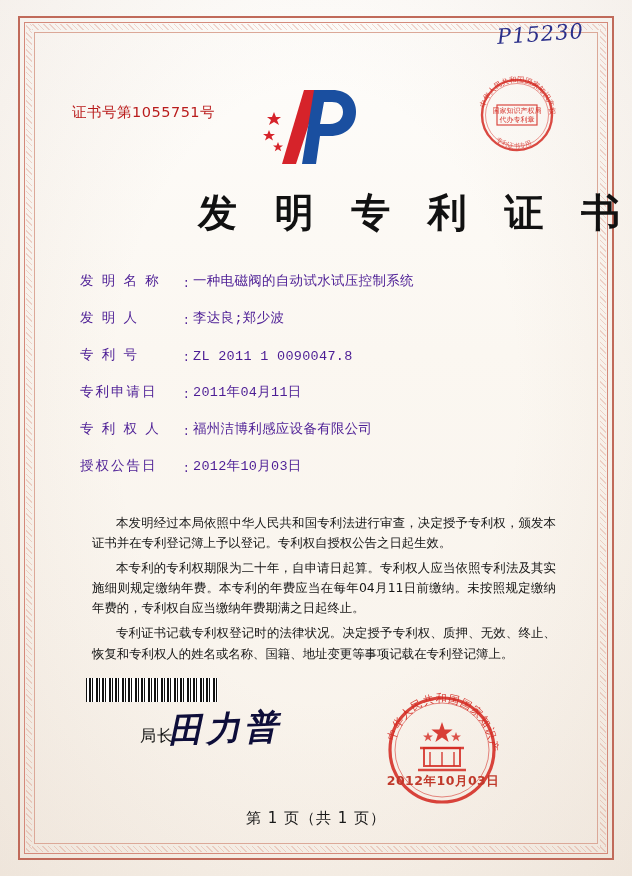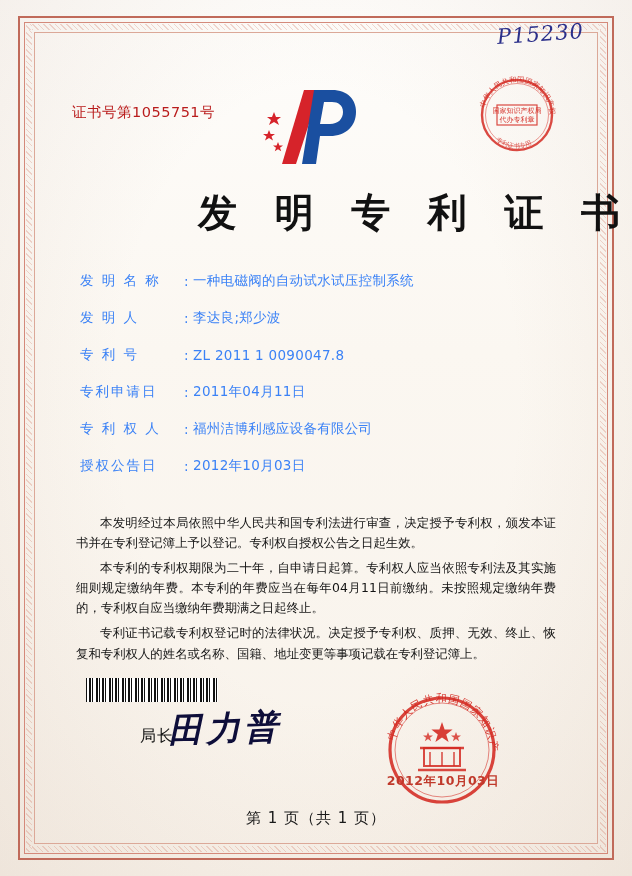--- a/index.html
+++ b/index.html
@@ -143,10 +143,10 @@
   }
   .field-row {
     display: flex;
-    align-items: center;
+    align-items: flex-end;
     margin-bottom: 19px;
     font-size: 13.5px;
-    color: #3b82f6;
+    color: #4c1d95;
   }
   .field-label {
     width: 104px;

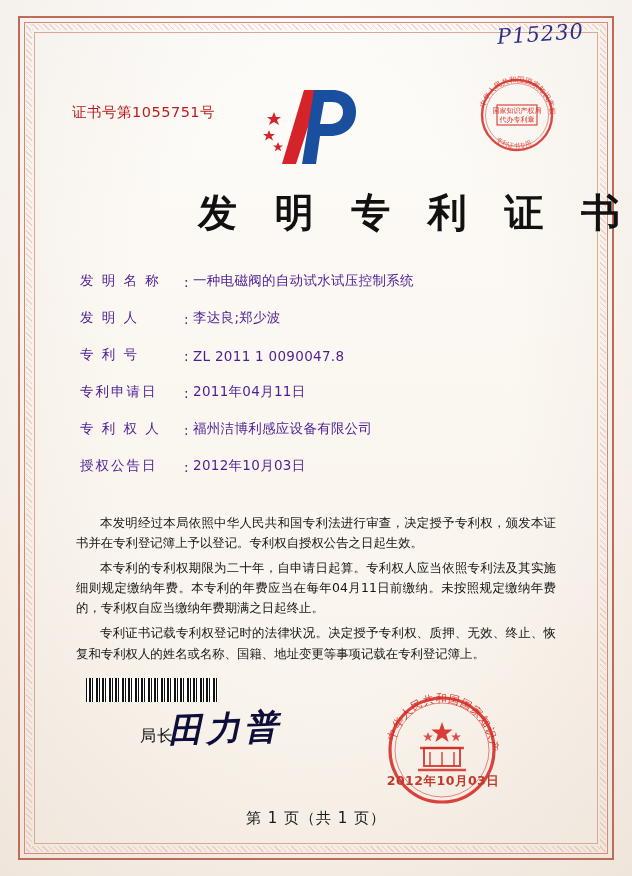--- a/index.html
+++ b/index.html
@@ -161,6 +161,7 @@
   .field-value {
     flex: 1 1 auto;
     letter-spacing: 0.3px;
+    font-family: Liberation Mono, monospace;
   }
 
   

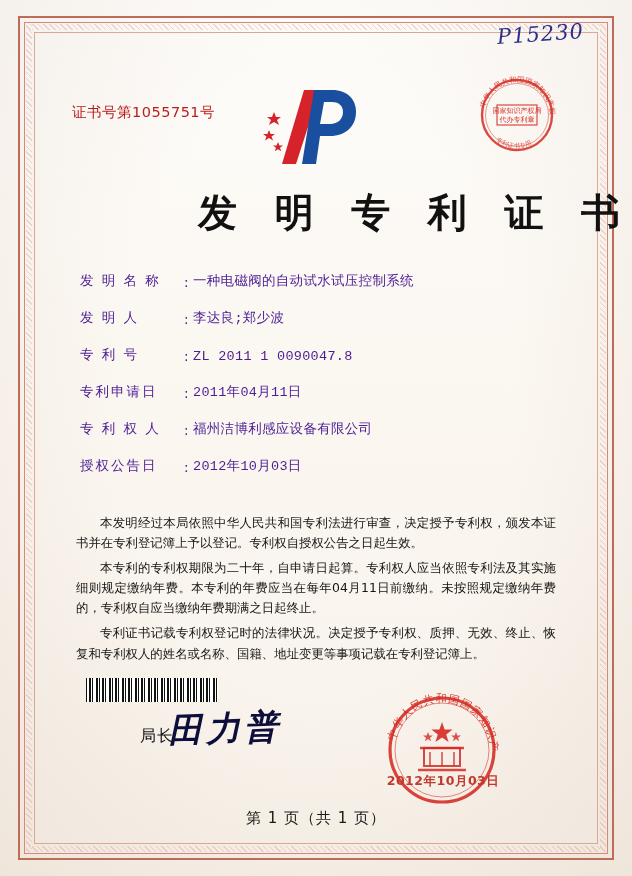--- a/index.html
+++ b/index.html
@@ -176,7 +176,7 @@
     text-align: justify;
   }
   .body-text p {
-    margin: 0 0 5px 0;
+    margin: 0 0 5px 16px;
     text-indent: 24px;
   }
 

